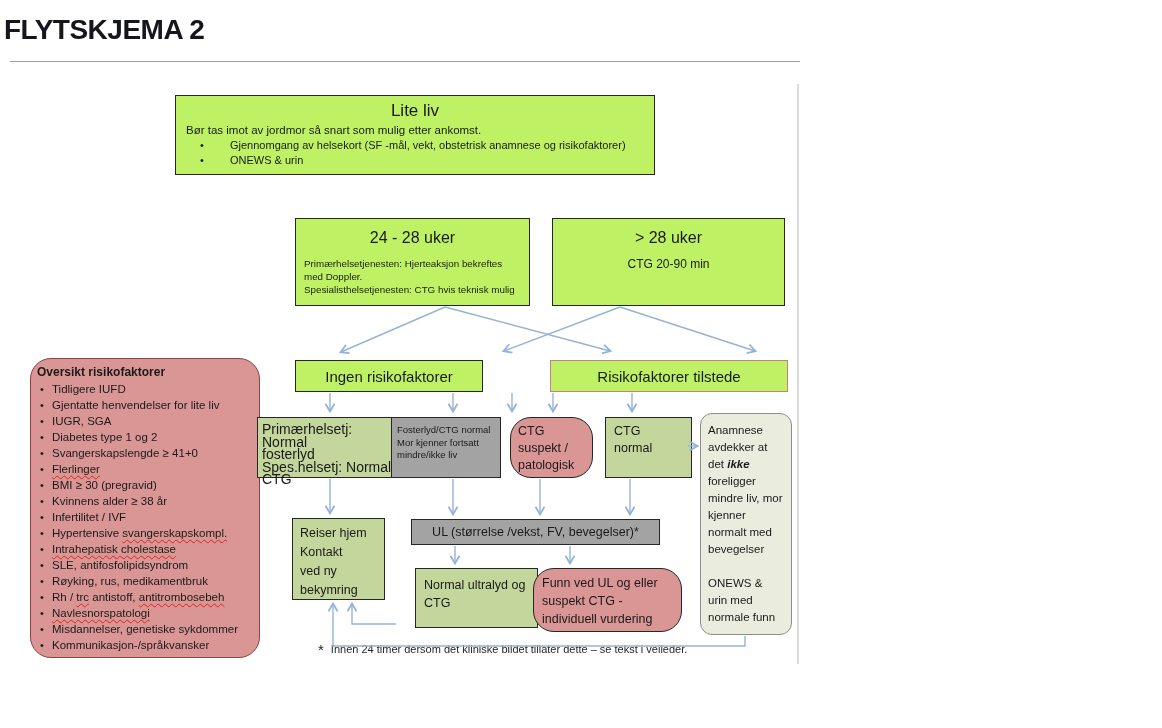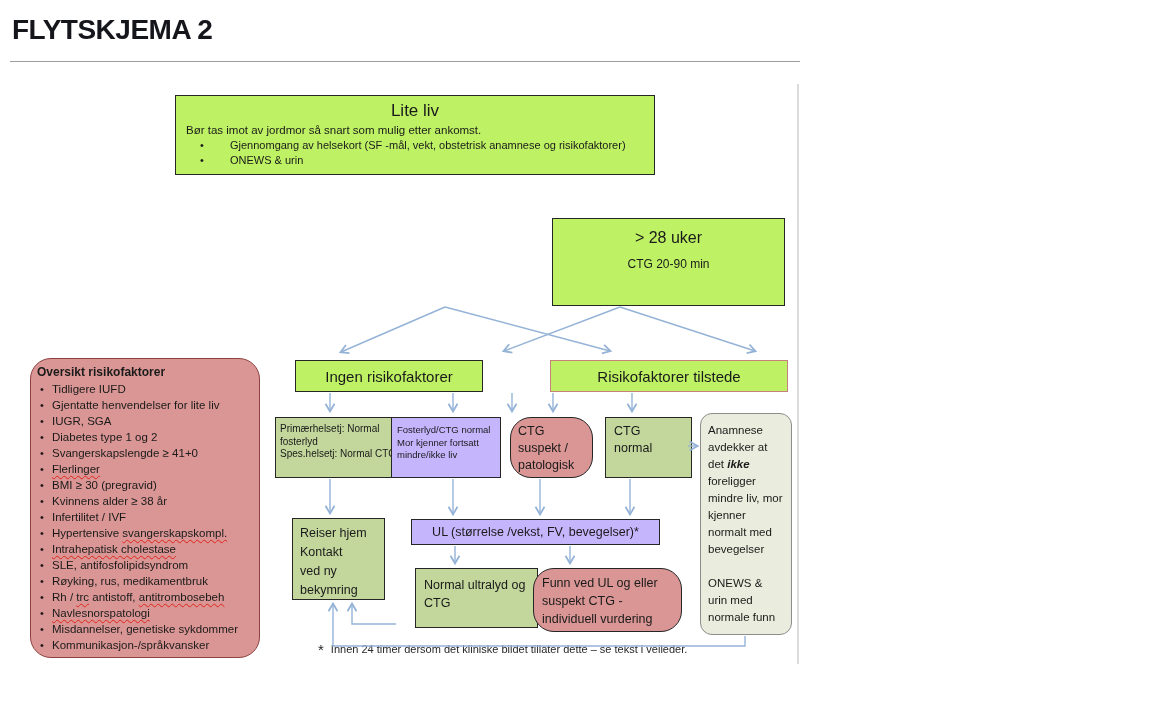--- a/index.html
+++ b/index.html
@@ -5,7 +5,7 @@
   html,body{margin:0;padding:0;background:#fff;}
   .stage{position:relative;width:1162px;height:728px;background:#fff;overflow:hidden;
          font-family:"Liberation Sans",sans-serif;color:#1a1a1a;}
-  .pgtitle{position:absolute;left:12px;top:14px;margin:0;font-size:28px;font-weight:700;
+  .pgtitle{position:absolute;left:4px;top:14px;margin:0;font-size:28px;font-weight:700;
            letter-spacing:-0.5px;color:#15151c;}
   .rule{position:absolute;left:10px;top:61px;width:790px;height:1px;background:#9d9d9d;}
   .edgeline{position:absolute;left:797px;top:84px;width:2px;height:580px;background:#dcdcdc;}

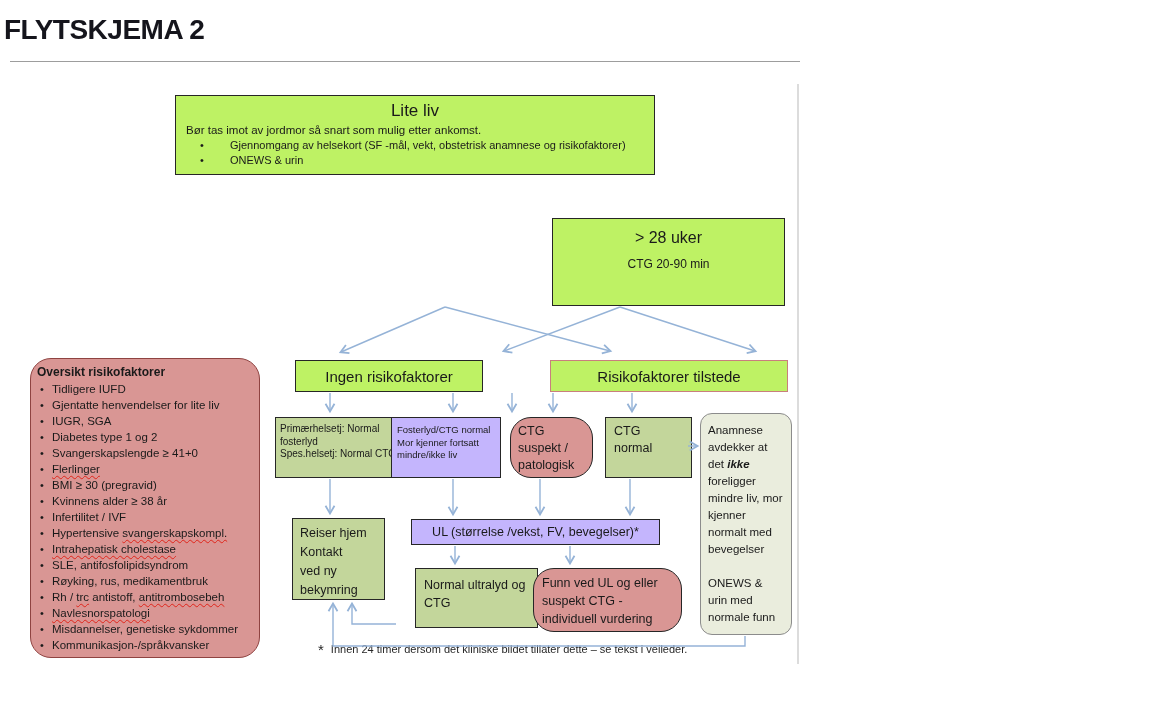--- a/index.html
+++ b/index.html
@@ -92,6 +92,11 @@
     </ul>
   </div>
 
+  <div class="box wk wk2">
+    <div class="wk-title">24 - 28 uker</div>
+    <div class="wk-line">Primærhelsetjenesten: Hjerteaksjon bekreftes med Doppler.</div>
+    <div class="wk-line">Spesialisthelsetjenesten: CTG hvis teknisk mulig</div>
+  </div>
   <div class="box wk wk3">
     <div class="wk-title">&gt; 28 uker</div>
     <div class="wk-line">CTG 20-90 min</div>

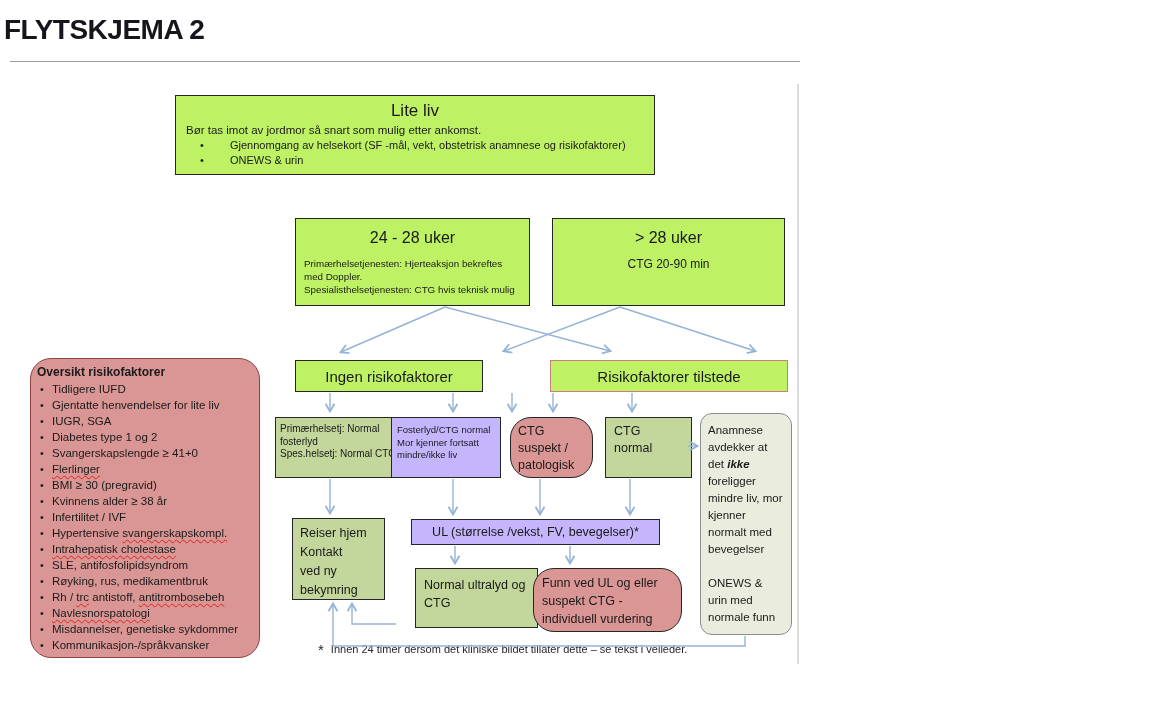--- a/index.html
+++ b/index.html
@@ -50,7 +50,7 @@
 
   
   .rowA{top:417px;height:61px;}
-  .bxA{left:275px;width:145px;padding:5px 4px;font-size:10px;line-height:12.5px;}
+  .bxA{left:257px;width:145px;padding:5px 4px;font-size:14px;line-height:12.5px;}
   .bxB{left:391px;width:110px;padding:6px 5px;font-size:9.5px;line-height:12.5px;}
   .bxC{left:510px;width:83px;padding:5px 7px;font-size:12.5px;line-height:17px;}
   .bxD{left:605px;width:87px;padding:5px 8px;font-size:12.5px;line-height:17px;}

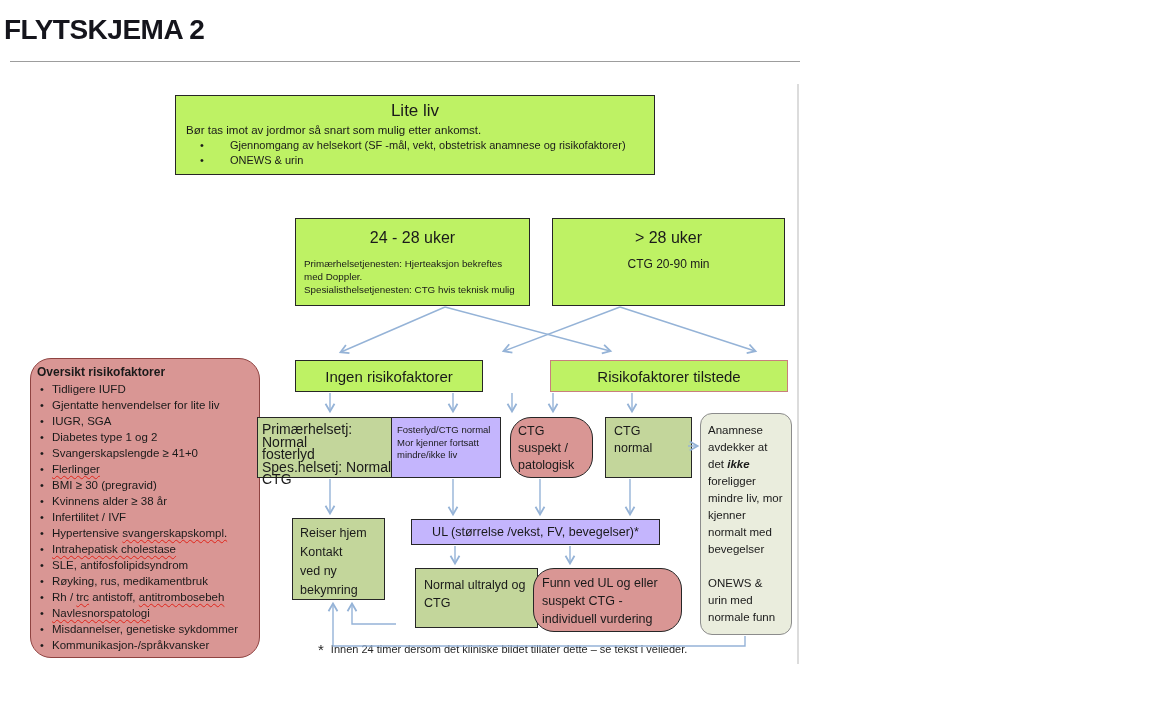--- a/index.html
+++ b/index.html
@@ -12,7 +12,7 @@
 
   .box{position:absolute;box-sizing:border-box;border:1px solid #262626;background:#bef264;}
   .green{background:#c3d69b;}
-  .yellow{background:#c4b5fd;}
+  .yellow{background:#a3a3a3;}
   .salmon{background:#d99694;border-radius:21px;}
   .pale{background:#eaeddd;border-color:#8c8c8c;border-radius:12px;}
 

